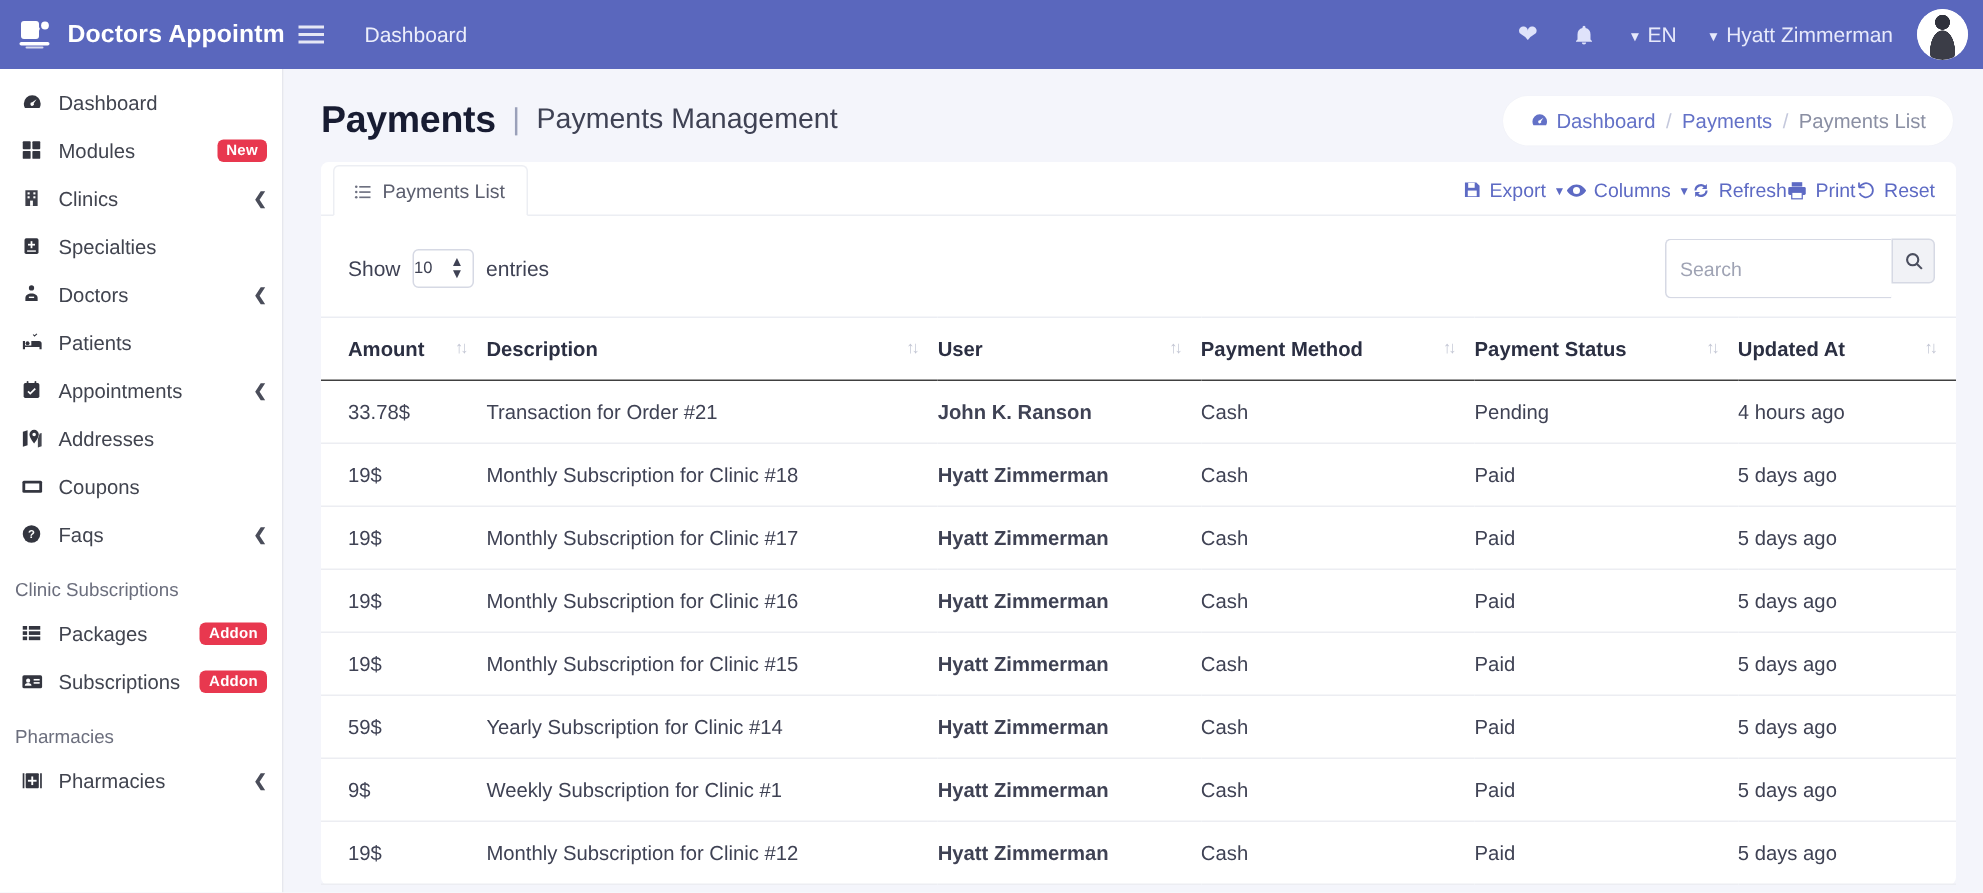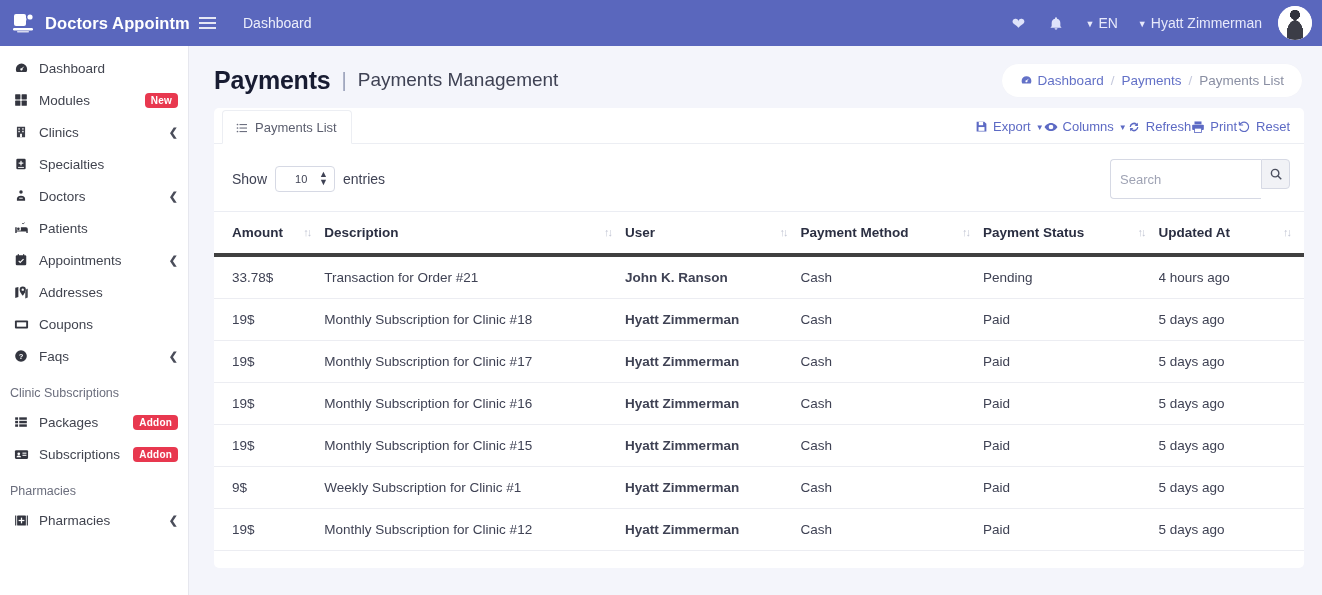--- a/index.html
+++ b/index.html
@@ -153,7 +153,7 @@
   }
   .len-select {
     border: 1px solid #d6d9e4; border-radius: 4px; height: 26px;
-    padding: 0 20px 0 19px; font-size: 11px; color: #3f4254; background: #fff;
+    padding: 0 20px 0 0; font-size: 11px; color: #3f4254; background: #fff;
     font-family: "Liberation Sans", sans-serif; appearance: none;
     -webkit-appearance: none; cursor: pointer; position: relative;
   }

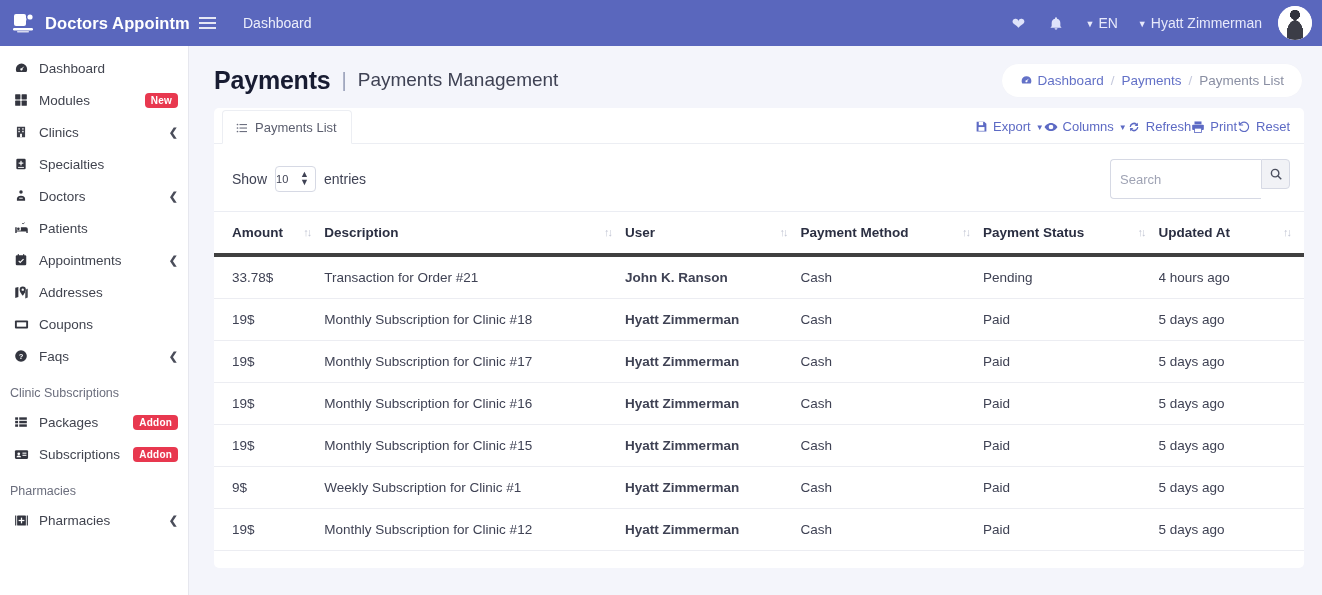--- a/index.html
+++ b/index.html
@@ -181,7 +181,7 @@
   table.dt thead th {
     text-align: left; font-size: 13.5px; font-weight: 700; color: #2b2f42;
     padding: 13px 0 13px 0; border-top: 1px solid #ebedf3;
-    border-bottom: 4px solid #404040; position: relative;
+    border-bottom: 1px solid #404040; position: relative;
     white-space: nowrap;
   }
   .th-inner { display: flex; align-items: center; }

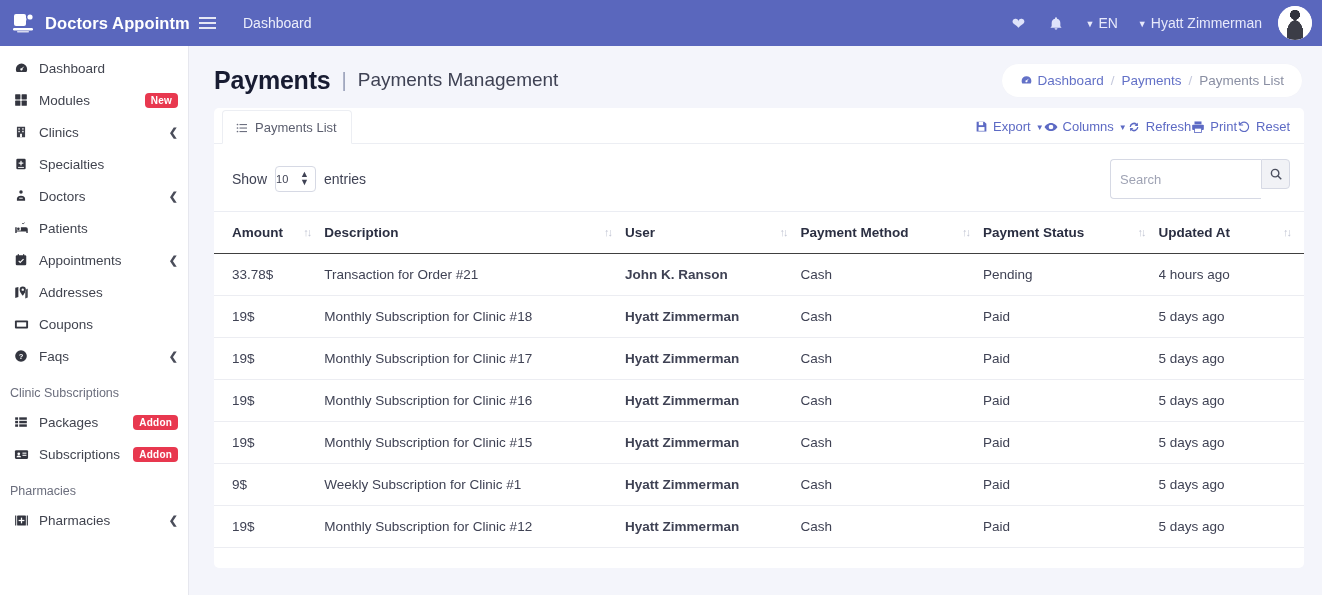--- a/index.html
+++ b/index.html
@@ -635,6 +635,14 @@
               <td>5 days ago</td>
             </tr>
             <tr>
+              <td class="col-pad">59$</td>
+              <td>Yearly Subscription for Clinic #14</td>
+              <td class=" user-cell">Hyatt Zimmerman</td>
+              <td>Cash</td>
+              <td>Paid</td>
+              <td>5 days ago</td>
+            </tr>
+            <tr>
               <td class="col-pad">9$</td>
               <td>Weekly Subscription for Clinic #1</td>
               <td class=" user-cell">Hyatt Zimmerman</td>

